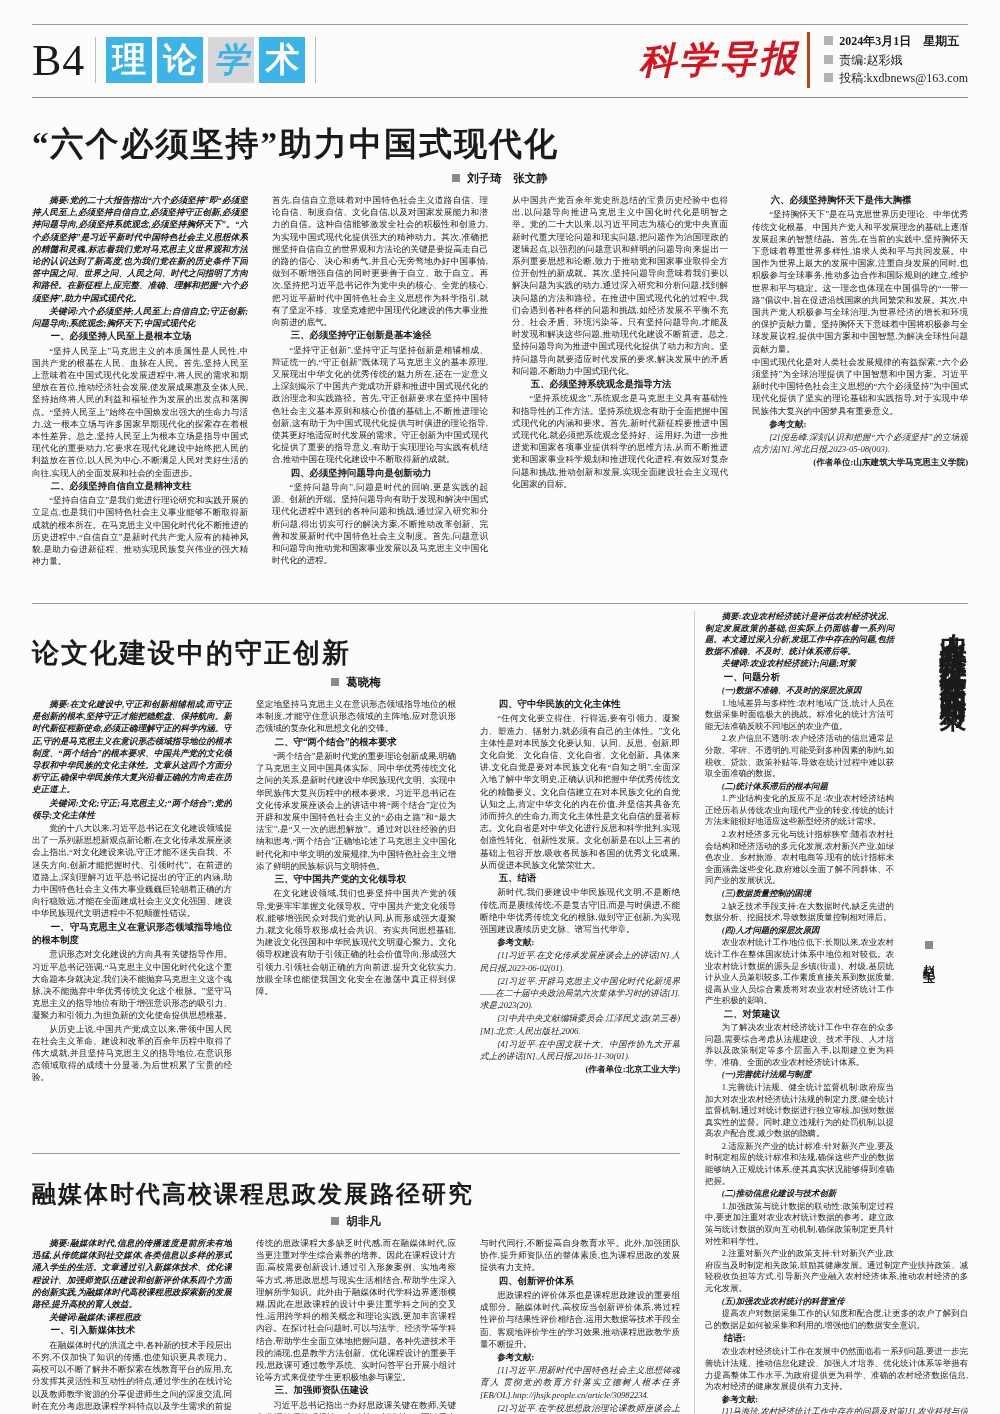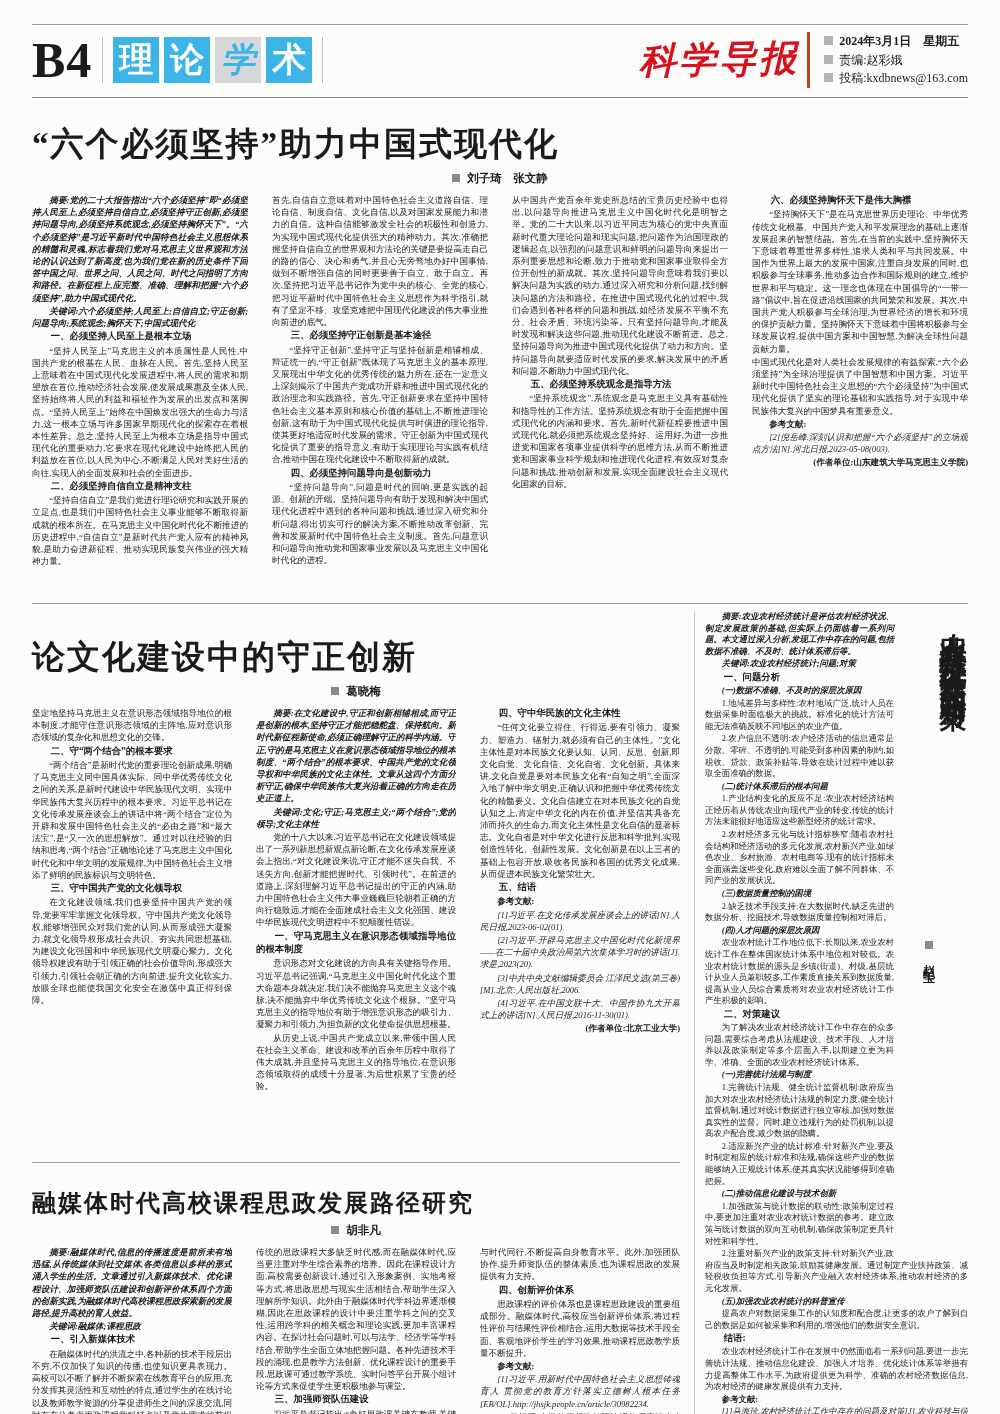--- a/index.html
+++ b/index.html
@@ -10,7 +10,7 @@
   .hdr{display:flex;justify-content:space-between;align-items:center;height:62px;
        border-top:1px solid #9a9a9a;border-bottom:1px solid #8a8a8a;padding:4px 0 6px;}
   .hleft{display:flex;align-items:center;gap:10px;}
-  .edition{font-size:50px;font-weight:bold;letter-spacing:1px;}
+  .edition{font-size:44px;font-weight:normal;letter-spacing:1px;}
   .vsep{display:inline-block;width:1px;height:46px;background:#bbb;}
   .logo{display:flex;gap:5px;}
   .lbox{display:flex;align-items:center;justify-content:center;width:46px;height:46px;

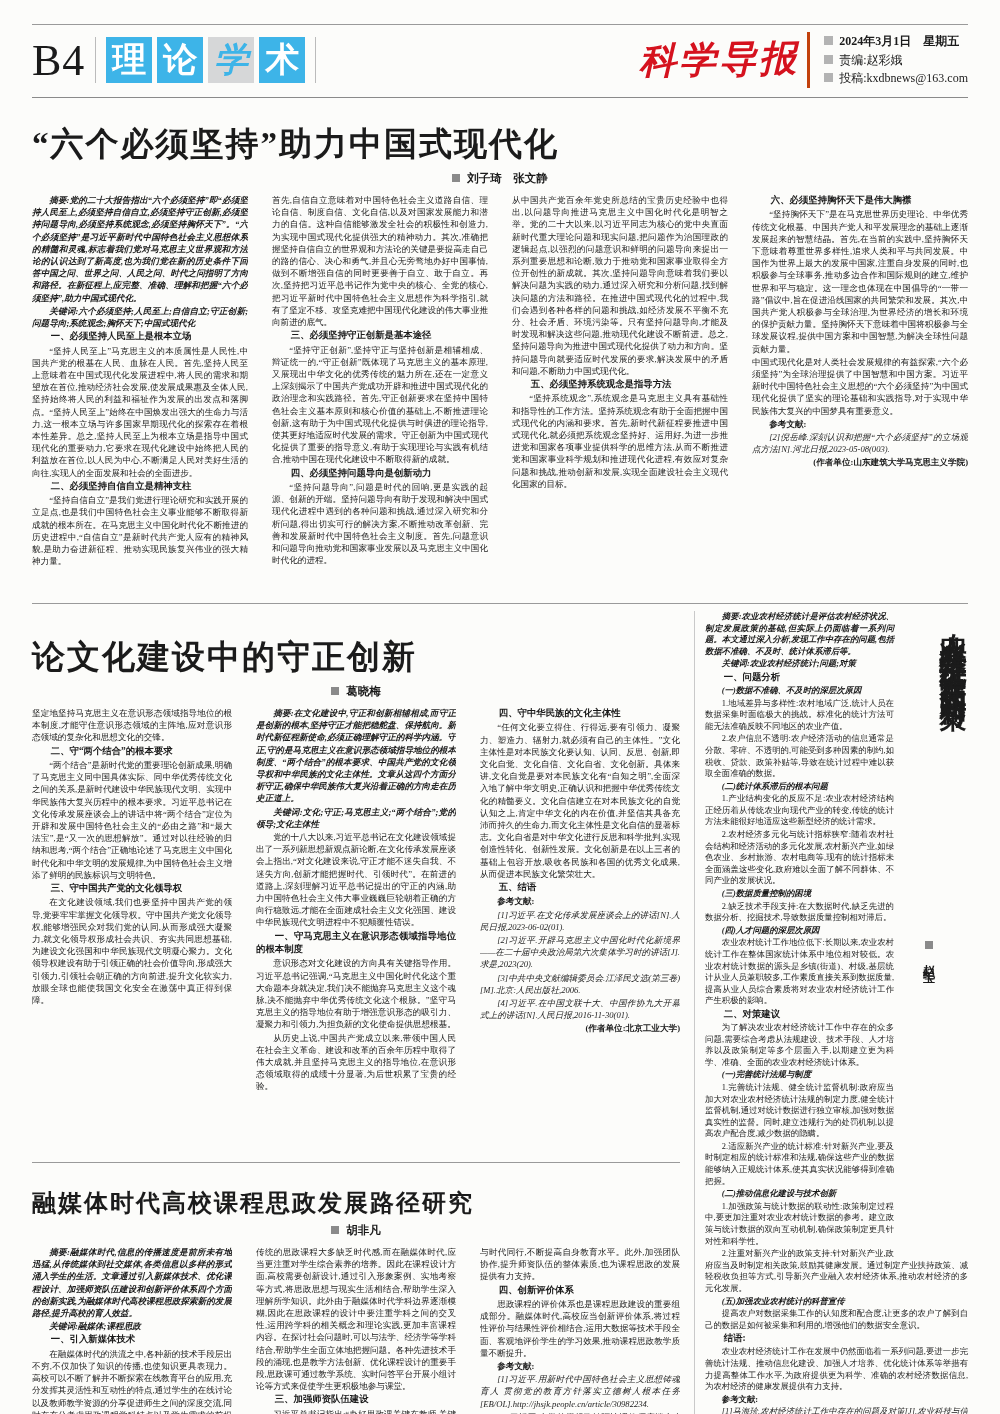--- a/index.html
+++ b/index.html
@@ -28,7 +28,7 @@
   
   .headline{font-weight:bold;text-align:left;letter-spacing:2px;margin:24px 0 2px;}
   .h-main{font-size:33px;}
-  .h-mid{font-size:33px;}
+  .h-mid{font-size:27px;}
   .h-low{font-size:24px;}
   .byline{text-align:center;font-size:11.5px;font-weight:bold;margin:4px 0 8px;}
   .byline .bsq{display:inline-block;width:8px;height:8px;background:#8a8a8a;margin-right:7px;}

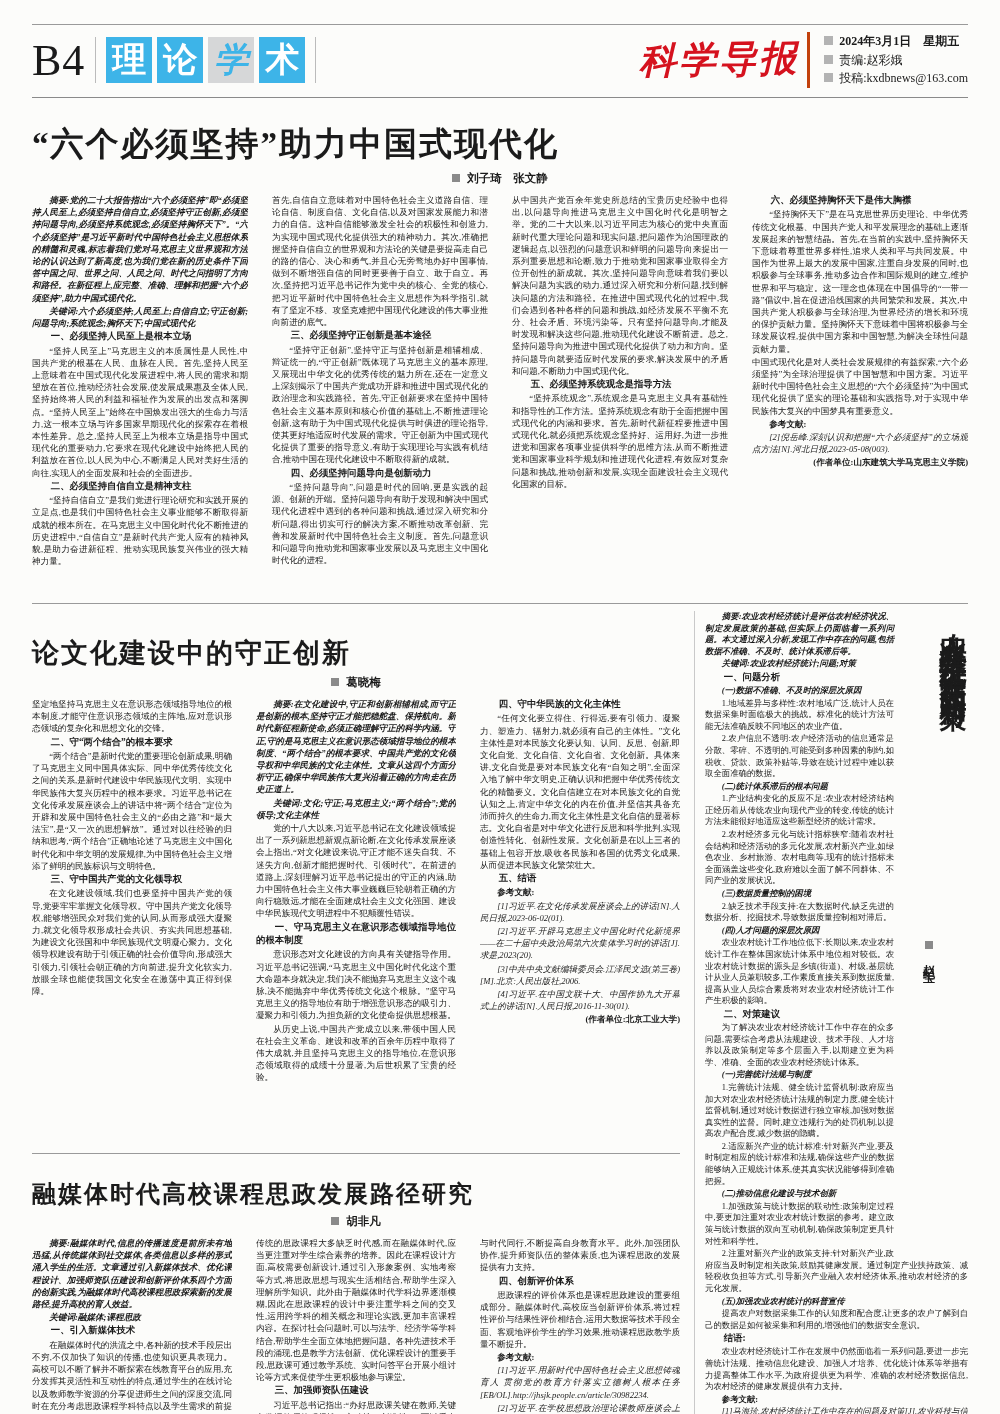--- a/index.html
+++ b/index.html
@@ -134,19 +134,19 @@
         <div class="byline"><span class="bsq"></span><span>葛晓梅</span></div>
         <div class="cols colsB">
           <div class="col">
-              <p class="t-pc">坚定地坚持马克思主义在意识形态领域指导地位的根本制度,才能守住意识形态领域的主阵地,应对意识形态领域的复杂化和思想文化的交锋。</p>
-              <p class="t-h">二、守“两个结合”的根本要求</p>
-              <p class="t-p">“两个结合”是新时代党的重要理论创新成果,明确了马克思主义同中国具体实际、同中华优秀传统文化之间的关系,是新时代建设中华民族现代文明、实现中华民族伟大复兴历程中的根本要求。习近平总书记在文化传承发展座谈会上的讲话中将“两个结合”定位为开辟和发展中国特色社会主义的“必由之路”和“最大法宝”,是“又一次的思想解放”。通过对以往经验的归纳和思考,“两个结合”正确地论述了马克思主义中国化时代化和中华文明的发展规律,为中国特色社会主义增添了鲜明的民族标识与文明特色。</p>
-              <p class="t-h">三、守中国共产党的文化领导权</p>
-              <p class="t-p">在文化建设领域,我们也要坚持中国共产党的领导,党要牢牢掌握文化领导权。守中国共产党文化领导权,能够增强民众对我们党的认同,从而形成强大凝聚力,就文化领导权形成社会共识、夯实共同思想基础,为建设文化强国和中华民族现代文明凝心聚力。文化领导权建设有助于引领正确的社会价值导向,形成强大引领力,引领社会朝正确的方向前进,提升文化软实力,放眼全球也能使我国文化安全在激荡中真正得到保障。</p>
-            </div>
-          <div class="col">
               <p class="t-kai">摘要:在文化建设中,守正和创新相辅相成,而守正是创新的根本,坚持守正才能把稳舵盘、保持航向。新时代新征程新使命,必须正确理解守正的科学内涵。守正,守的是马克思主义在意识形态领域指导地位的根本制度、“两个结合”的根本要求、中国共产党的文化领导权和中华民族的文化主体性。文章从这四个方面分析守正,确保中华民族伟大复兴沿着正确的方向走在历史正道上。</p>
               <p class="t-kai">关键词:文化;守正;马克思主义;“两个结合”;党的领导;文化主体性</p>
               <p class="t-p">党的十八大以来,习近平总书记在文化建设领域提出了一系列新思想新观点新论断,在文化传承发展座谈会上指出,“对文化建设来说,守正才能不迷失自我、不迷失方向,创新才能把握时代、引领时代”。在前进的道路上,深刻理解习近平总书记提出的守正的内涵,助力中国特色社会主义伟大事业巍巍巨轮朝着正确的方向行稳致远,才能在全面建成社会主义文化强国、建设中华民族现代文明进程中不犯颠覆性错误。</p>
               <p class="t-h">一、守马克思主义在意识形态领域指导地位的根本制度</p>
               <p class="t-p">意识形态对文化建设的方向具有关键指导作用。习近平总书记强调,“马克思主义中国化时代化这个重大命题本身就决定,我们决不能抛弃马克思主义这个魂脉,决不能抛弃中华优秀传统文化这个根脉。”坚守马克思主义的指导地位有助于增强意识形态的吸引力、凝聚力和引领力,为担负新的文化使命提供思想根基。</p>
               <p class="t-p">从历史上说,中国共产党成立以来,带领中国人民在社会主义革命、建设和改革的百余年历程中取得了伟大成就,并且坚持马克思主义的指导地位,在意识形态领域取得的成绩十分显著,为后世积累了宝贵的经验。</p>
+            </div>
+          <div class="col">
+              <p class="t-pc">坚定地坚持马克思主义在意识形态领域指导地位的根本制度,才能守住意识形态领域的主阵地,应对意识形态领域的复杂化和思想文化的交锋。</p>
+              <p class="t-h">二、守“两个结合”的根本要求</p>
+              <p class="t-p">“两个结合”是新时代党的重要理论创新成果,明确了马克思主义同中国具体实际、同中华优秀传统文化之间的关系,是新时代建设中华民族现代文明、实现中华民族伟大复兴历程中的根本要求。习近平总书记在文化传承发展座谈会上的讲话中将“两个结合”定位为开辟和发展中国特色社会主义的“必由之路”和“最大法宝”,是“又一次的思想解放”。通过对以往经验的归纳和思考,“两个结合”正确地论述了马克思主义中国化时代化和中华文明的发展规律,为中国特色社会主义增添了鲜明的民族标识与文明特色。</p>
+              <p class="t-h">三、守中国共产党的文化领导权</p>
+              <p class="t-p">在文化建设领域,我们也要坚持中国共产党的领导,党要牢牢掌握文化领导权。守中国共产党文化领导权,能够增强民众对我们党的认同,从而形成强大凝聚力,就文化领导权形成社会共识、夯实共同思想基础,为建设文化强国和中华民族现代文明凝心聚力。文化领导权建设有助于引领正确的社会价值导向,形成强大引领力,引领社会朝正确的方向前进,提升文化软实力,放眼全球也能使我国文化安全在激荡中真正得到保障。</p>
             </div>
           <div class="col">
               <p class="t-h">四、守中华民族的文化主体性</p>

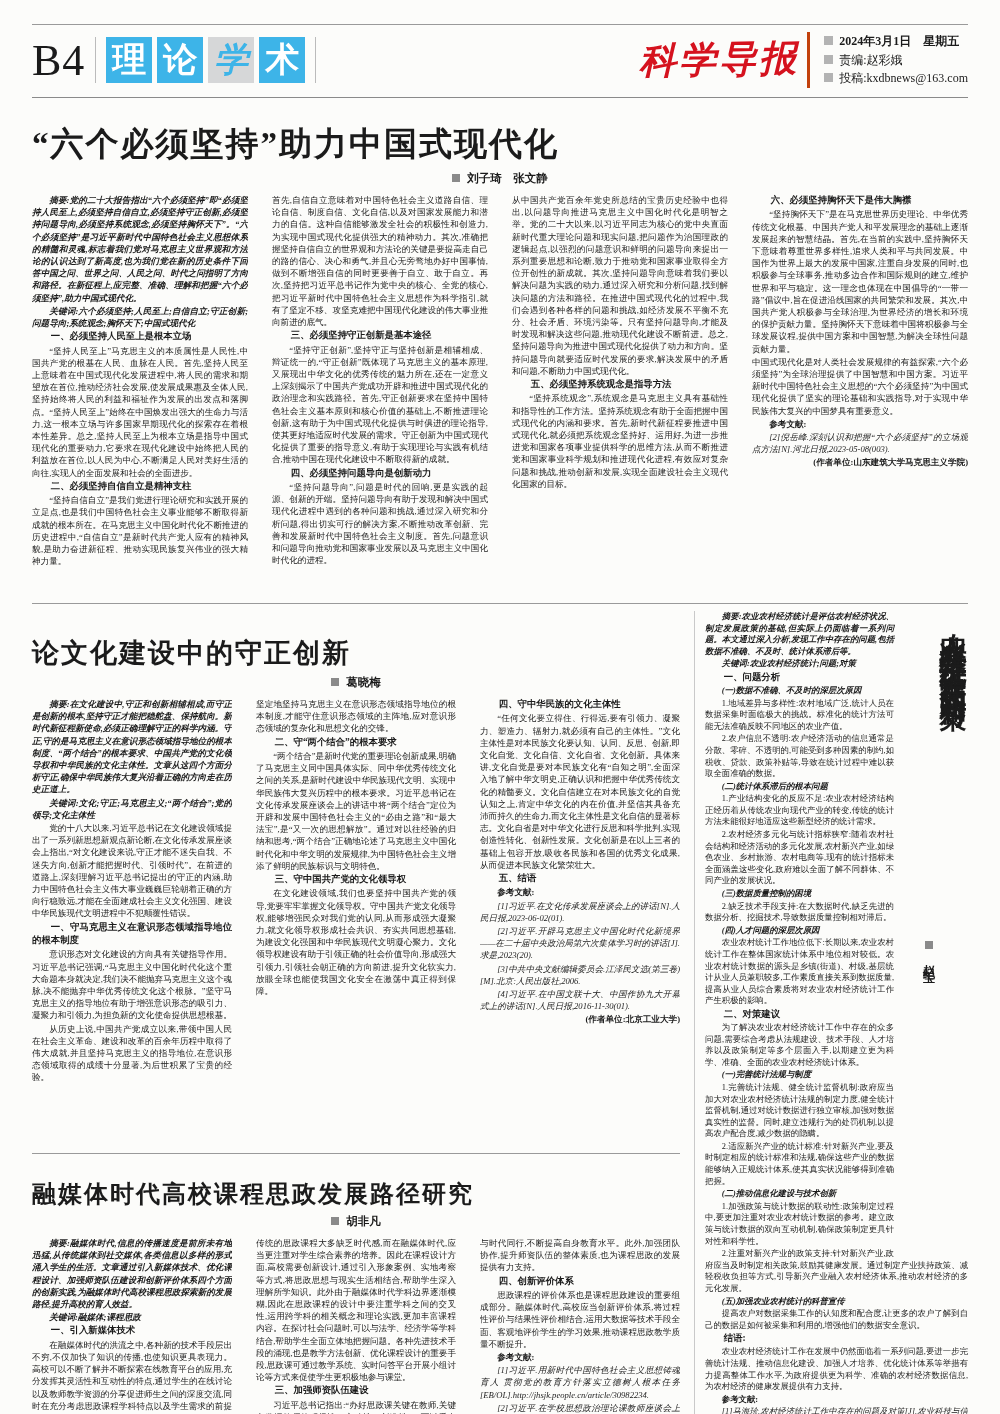--- a/index.html
+++ b/index.html
@@ -152,6 +152,7 @@
               <p class="t-h">四、守中华民族的文化主体性</p>
               <p class="t-p">“任何文化要立得住、行得远,要有引领力、凝聚力、塑造力、辐射力,就必须有自己的主体性。”文化主体性是对本民族文化要认知、认同、反思、创新,即文化自觉、文化自信、文化自省、文化创新。具体来讲,文化自觉是要对本民族文化有“自知之明”,全面深入地了解中华文明史,正确认识和把握中华优秀传统文化的精髓要义。文化自信建立在对本民族文化的自觉认知之上,肯定中华文化的内在价值,并坚信其具备充沛而持久的生命力,而文化主体性是文化自信的显著标志。文化自省是对中华文化进行反思和科学批判,实现创造性转化、创新性发展。文化创新是在以上三者的基础上包容开放,吸收各民族和各国的优秀文化成果,从而促进本民族文化繁荣壮大。</p>
               <p class="t-h">五、结语</p>
+              <p class="t-p">新时代,我们要建设中华民族现代文明,不是断绝传统,而是赓续传统;不是复古守旧,而是与时俱进,不能断绝中华优秀传统文化的根脉,做到守正创新,为实现强国建设赓续历史文脉、谱写当代华章。</p>
               <p class="t-refh">参考文献:</p>
               <p class="t-ref">[1]习近平.在文化传承发展座谈会上的讲话[N].人民日报,2023-06-02(01).</p>
               <p class="t-ref">[2]习近平.开辟马克思主义中国化时代化新境界——在二十届中央政治局第六次集体学习时的讲话[J].求是,2023(20).</p>

